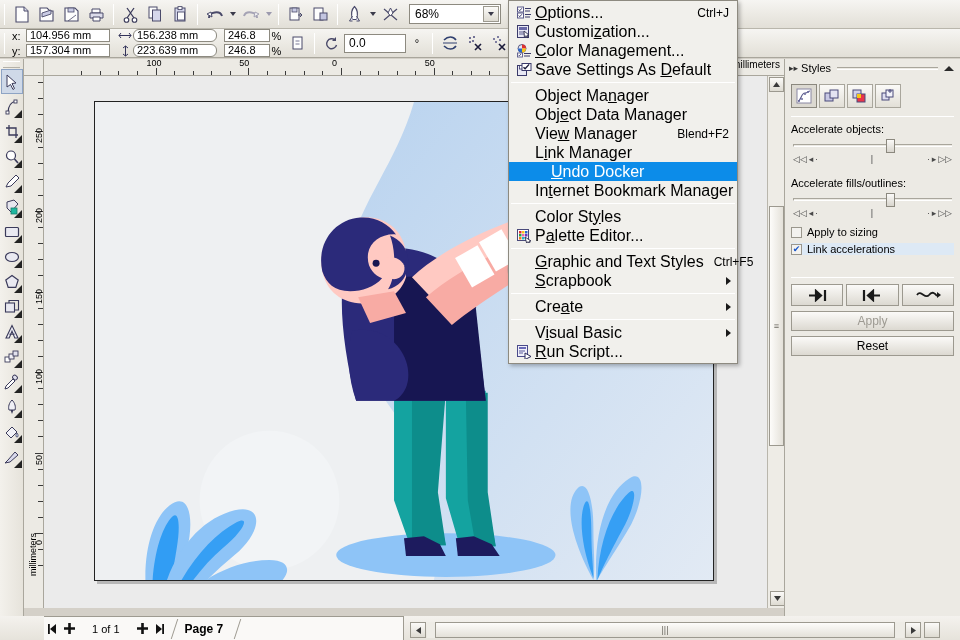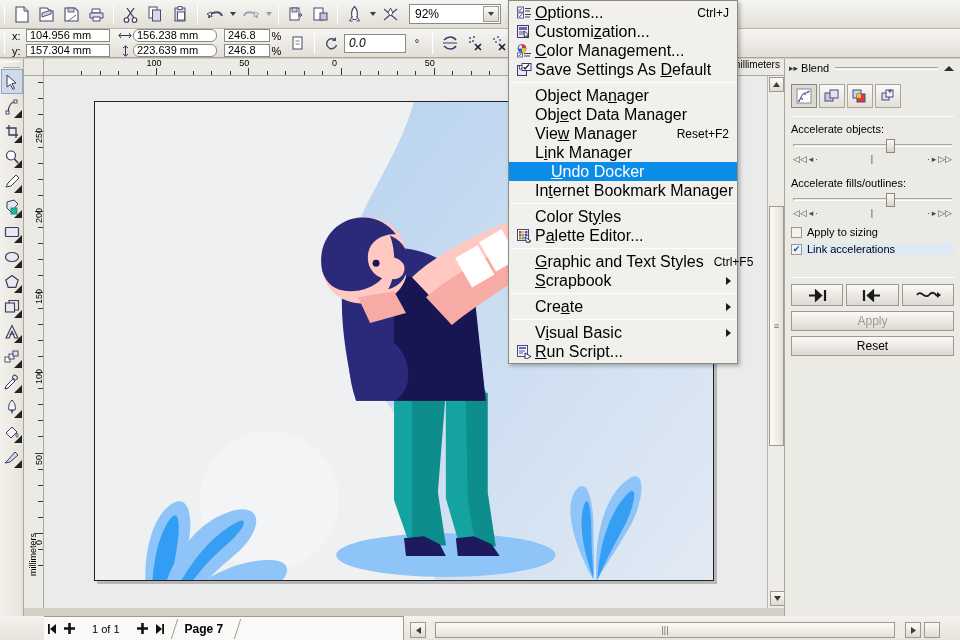--- a/index.html
+++ b/index.html
@@ -319,7 +319,7 @@
     </div>
 
     <div class="combo">
-      <span>92%</span>
+      <span>68%</span>
       <span class="cb-btn">
           <i class="caret-dn"></i>
         </span>

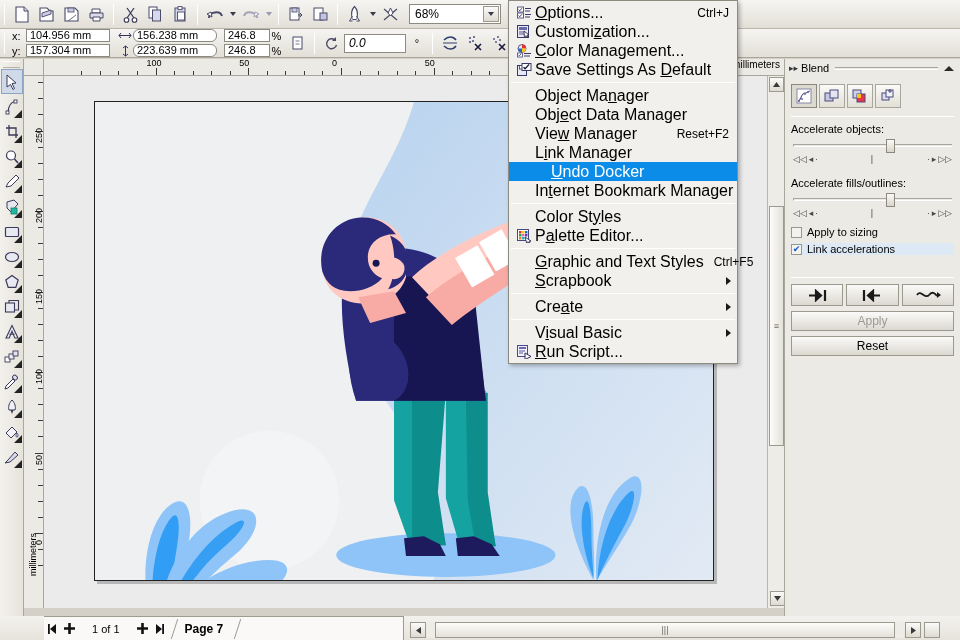--- a/index.html
+++ b/index.html
@@ -65,7 +65,7 @@
   .pct { width:13px; text-align:center; font-size:11px; }
 
   .rot-fld { height:19px; width:62px; border:1px solid #8d8a80; background:#fff;
-    font-size:12px; display:flex; align-items:center; padding-left:4px;font-style:italic; }
+    font-size:12px; display:flex; align-items:center; padding-left:4px; }
 
   
   #toolbox {

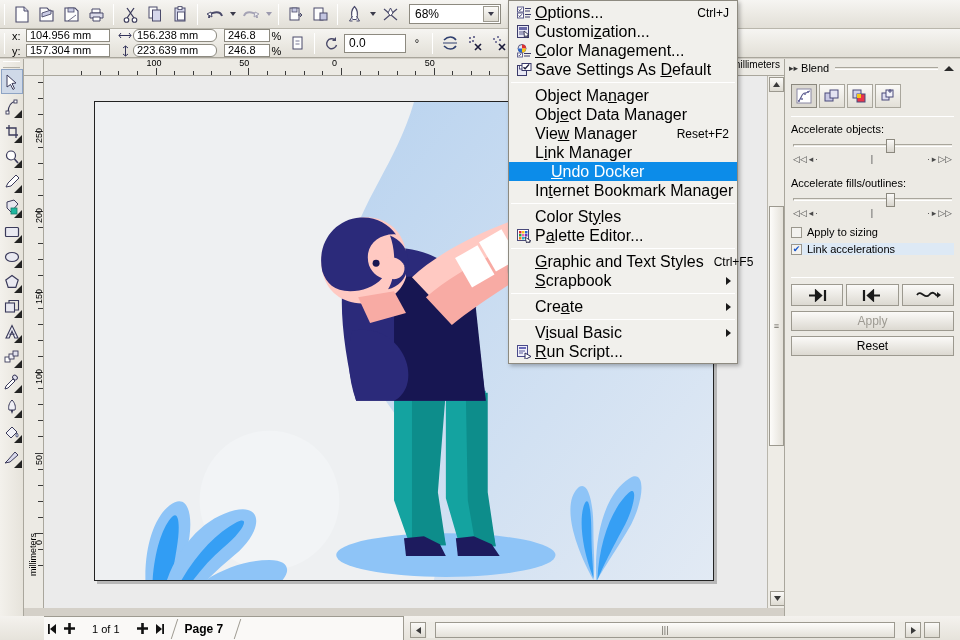--- a/index.html
+++ b/index.html
@@ -732,7 +732,7 @@
   <div id="docker">
     <div id="docker-title">
       <span class="dk-dblarrow">▸▸</span>
-      <span>Blend</span>
+      <span>Styles</span>
       <span class="dk-line"></span>
       <span class="dk-roll"></span>
     </div>

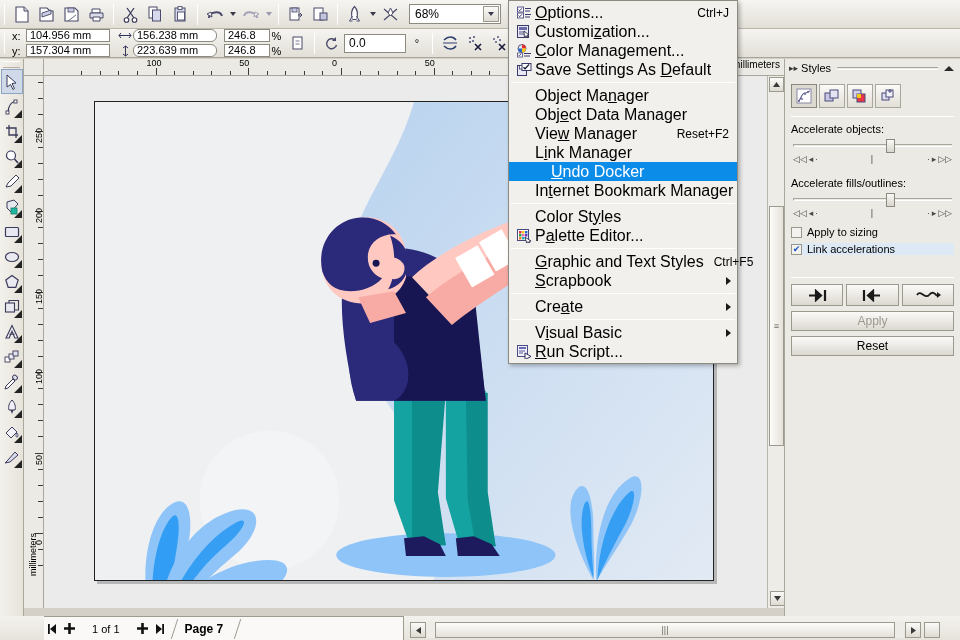--- a/index.html
+++ b/index.html
@@ -947,7 +947,7 @@
       <div class="mi">
         <span class="mi-ico"></span>
         <span class="mi-lbl">Vie<span class="u">w</span> Manager</span>
-        <span class="mi-acc">Reset+F2</span>
+        <span class="mi-acc">Blend+F2</span>
       </div>
       <div class="mi">
         <span class="mi-ico"></span>

